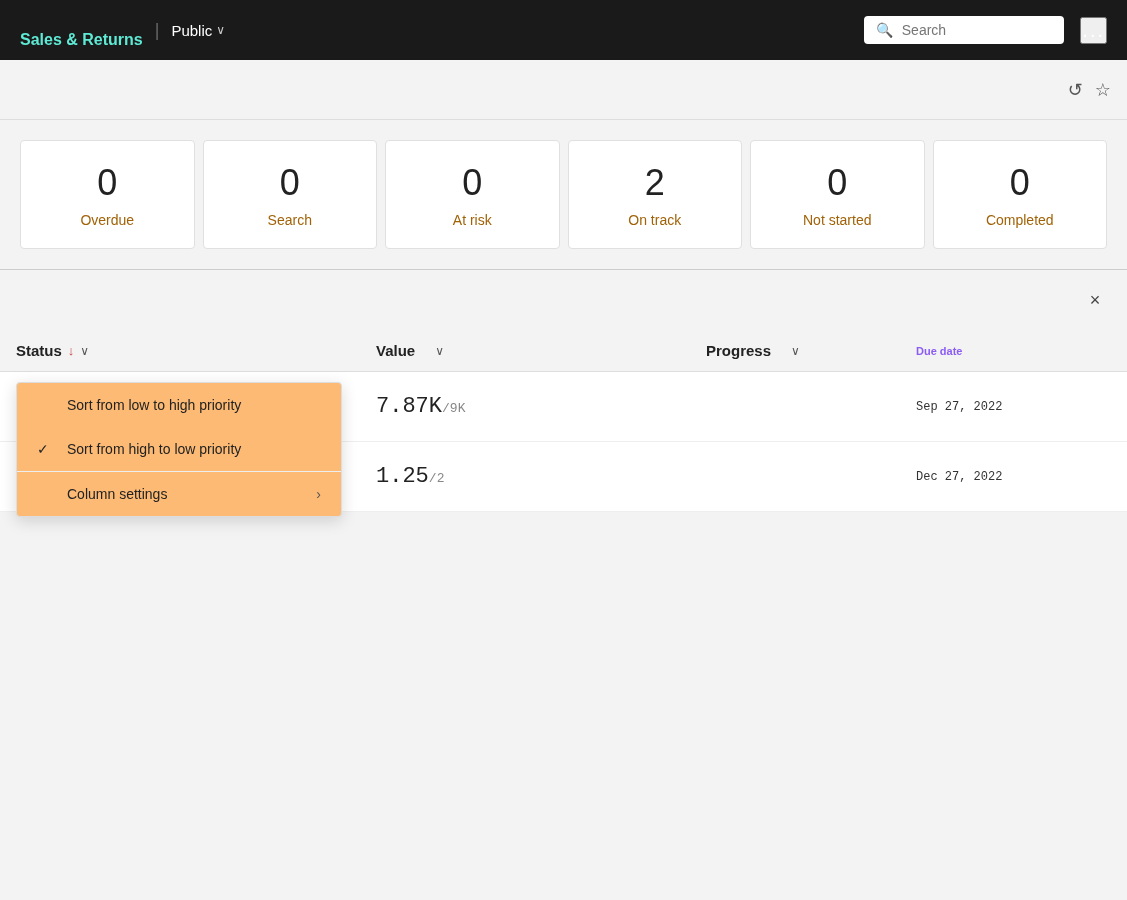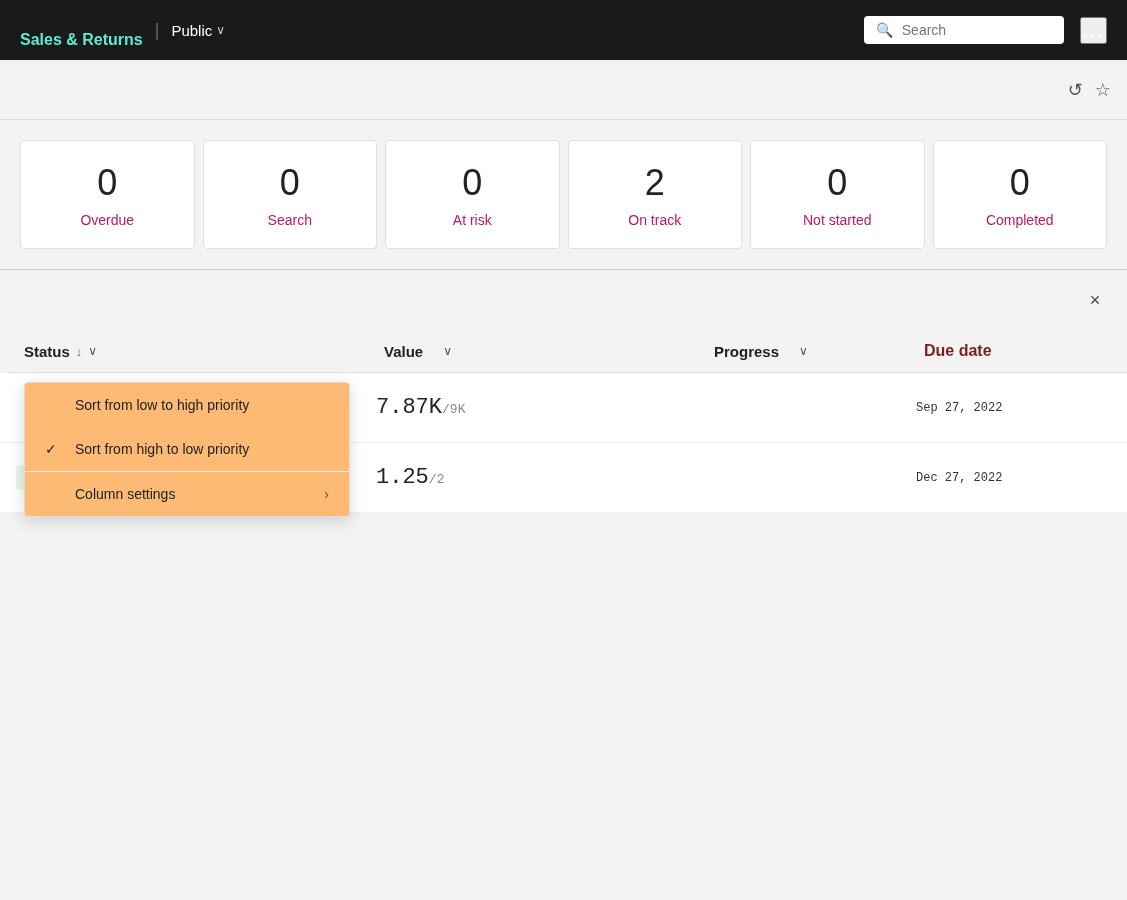--- a/index.html
+++ b/index.html
@@ -118,7 +118,7 @@
     }
     .card-label {
       font-size: 14px;
-      color: #be185d;
+      color: #a16207;
       margin-top: 8px;
     }
 

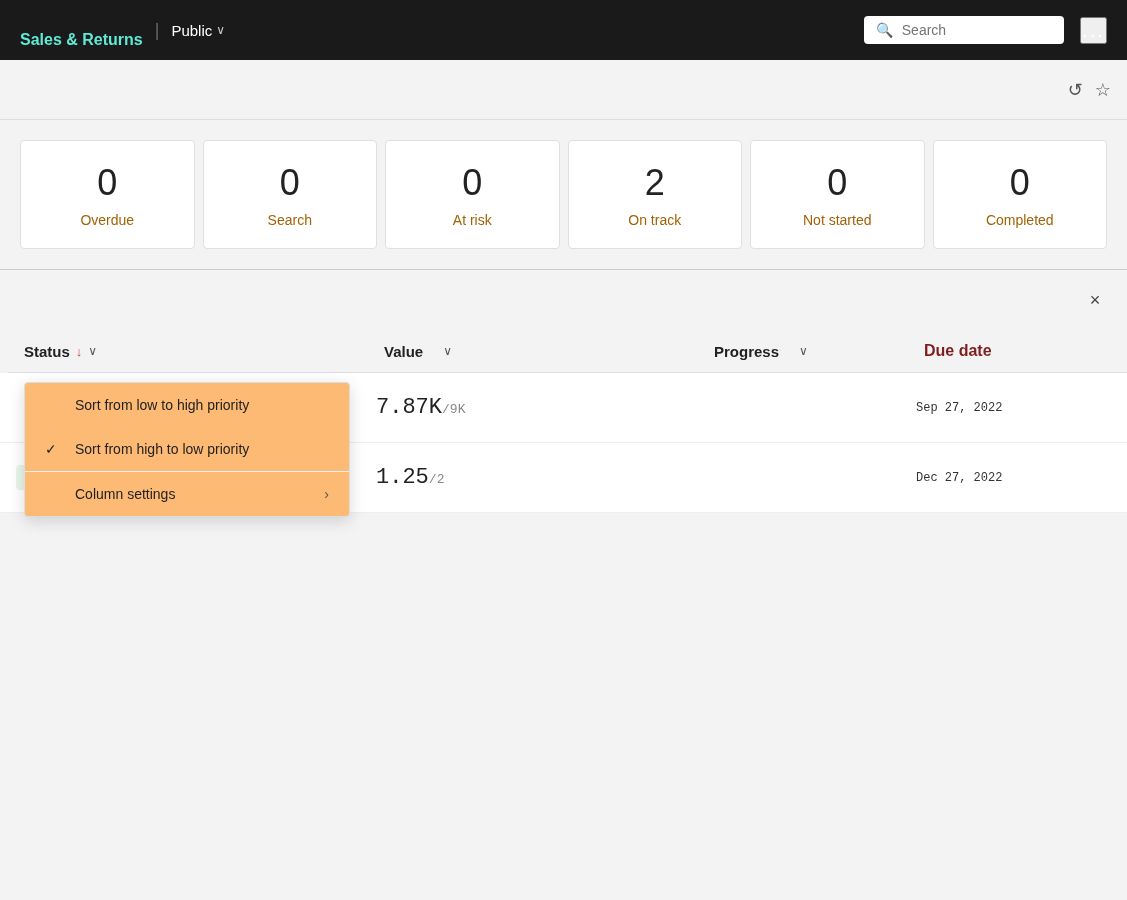--- a/index.html
+++ b/index.html
@@ -159,7 +159,6 @@
       background: #f3f3f3;
       border-bottom: 1px solid #ddd;
       position: relative;
-      margin-left: 8px;
     }
     .col-status {
       width: 360px;

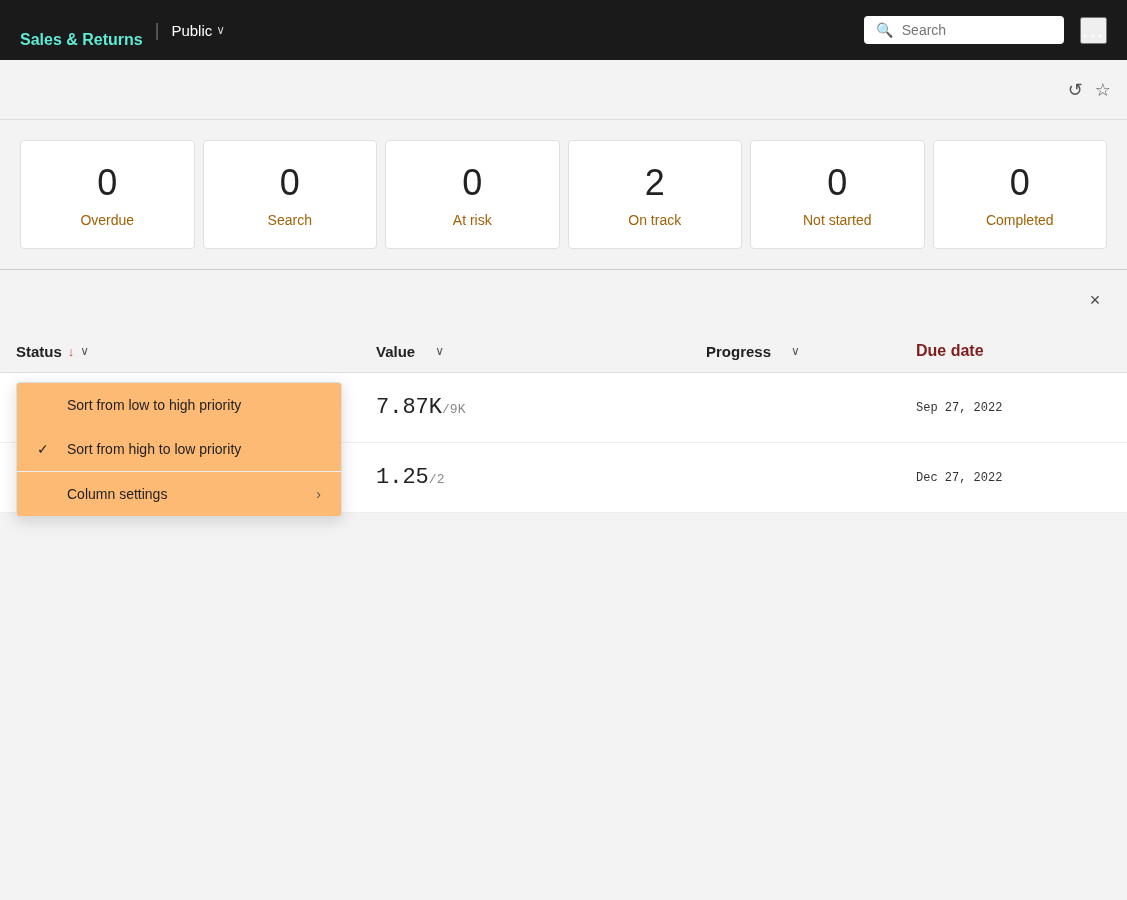--- a/index.html
+++ b/index.html
@@ -181,8 +181,8 @@
     .col-duedate {
       flex: 1;
       font-weight: 600;
-      color: #7f1d1d;
-      font-size: 16px;
+      color: #8b5cf6;
+      font-size: 11px;
     }
     .col-header-label {
       font-weight: 700;

